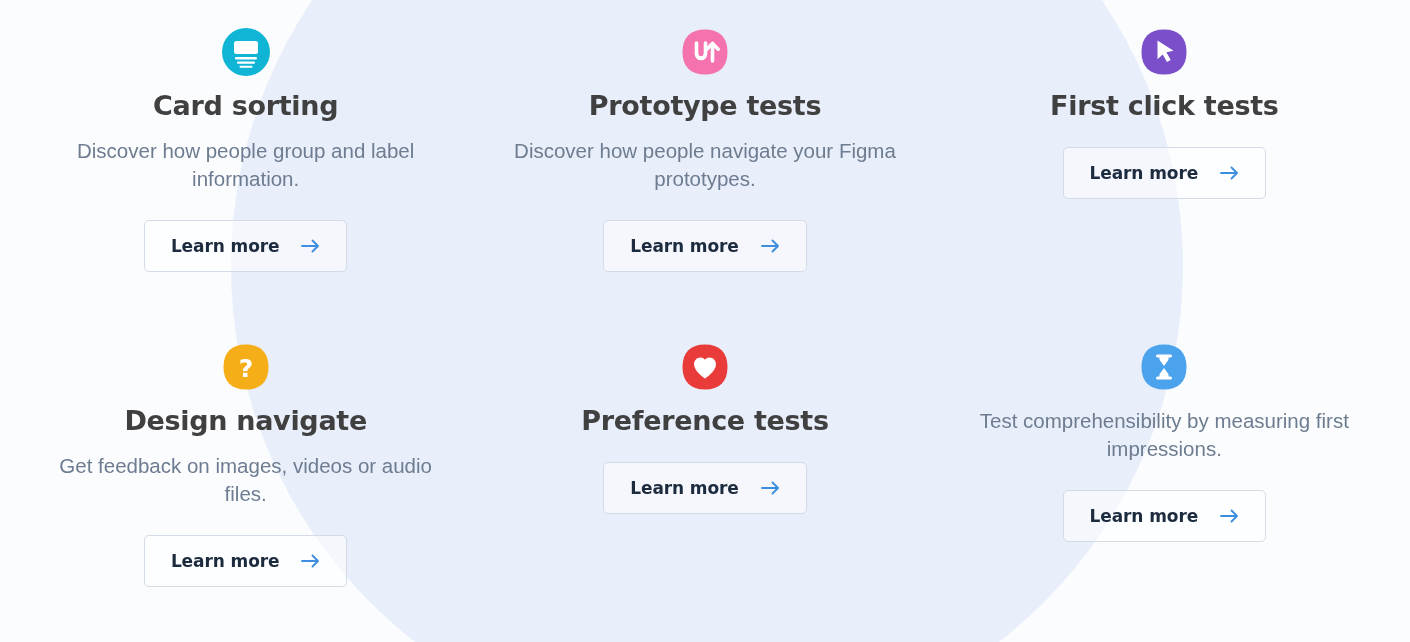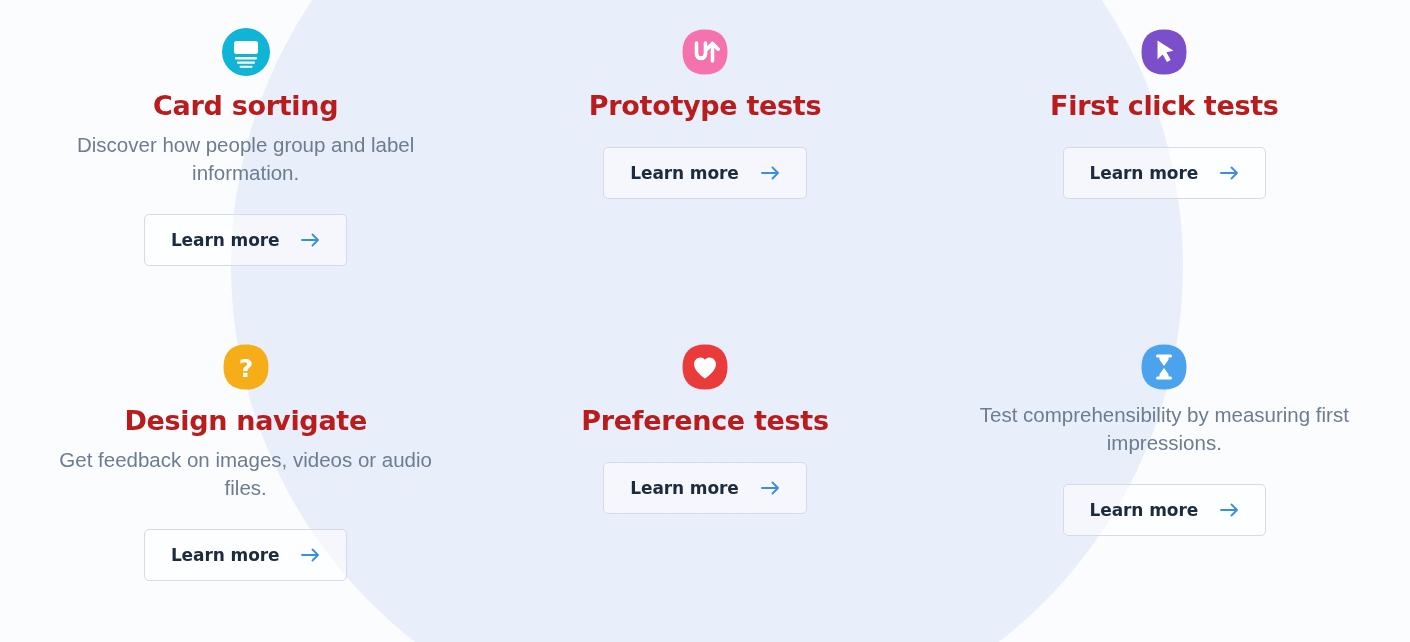--- a/index.html
+++ b/index.html
@@ -65,7 +65,7 @@
     font-size: 27px;
     font-weight: 700;
     letter-spacing: -0.3px;
-    color: #b91c1c;
+    color: #404040;
     line-height: 1.15;
     text-align: center;
   }

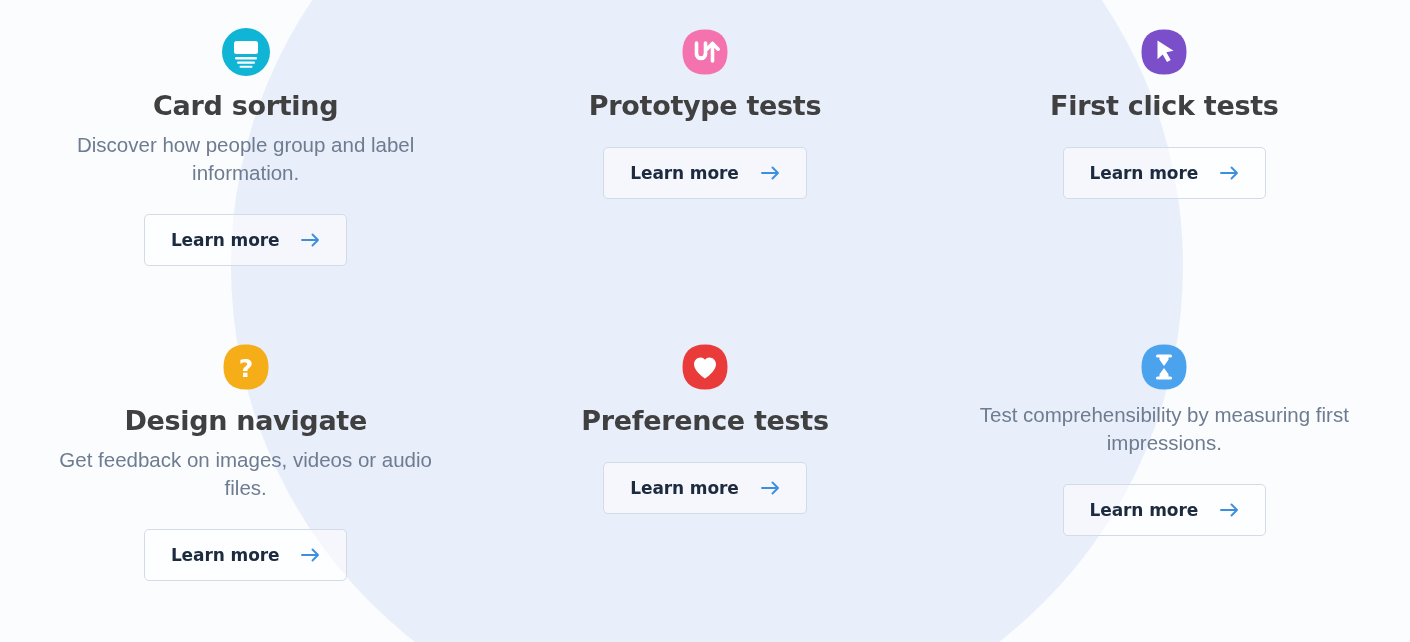--- a/index.html
+++ b/index.html
@@ -71,7 +71,7 @@
   }
 
   .feature-desc {
-    margin-top: 10px;
+    margin-top: 16px;
     font-size: 20.5px;
     font-weight: 400;
     color: #6d7c90;

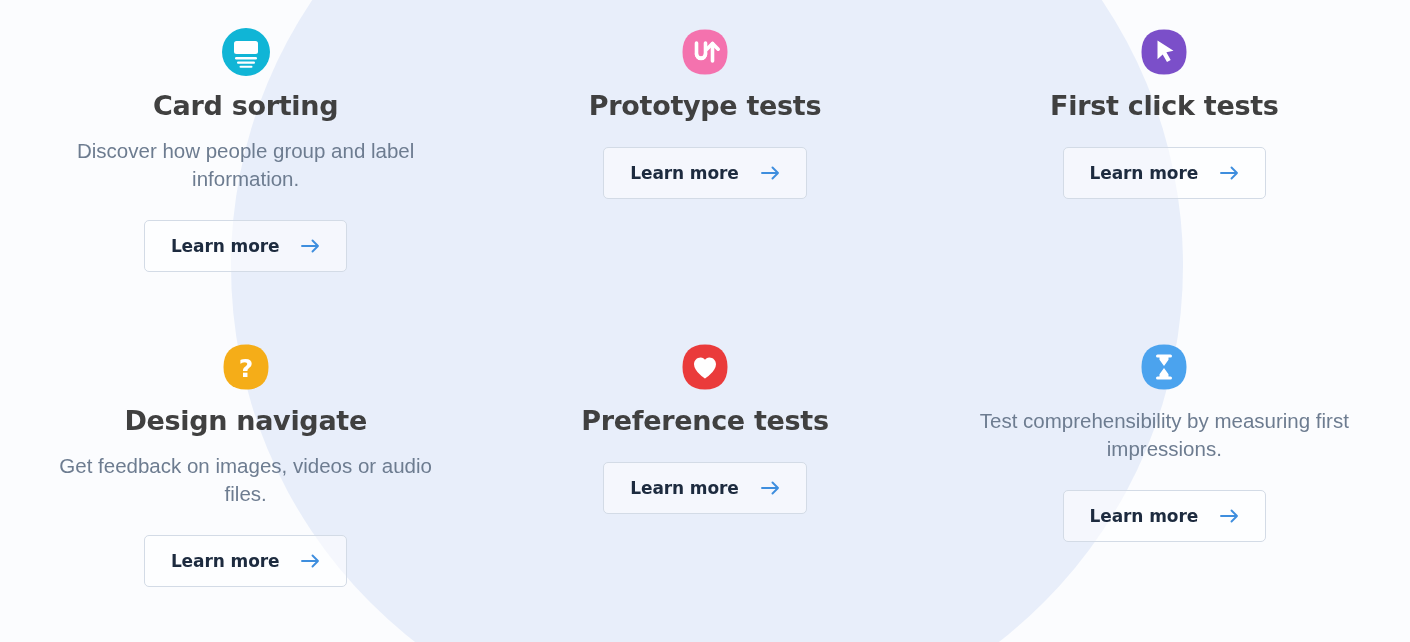--- a/index.html
+++ b/index.html
@@ -148,6 +148,7 @@
       </svg>
     </span>
     <div class="feature-title">Prototype tests</div>
+    <div class="feature-desc">Discover how people navigate your Figma prototypes.</div>
     <button class="learn-more-btn">
       <span>Learn more</span>
       <span class="arrow-icon">

